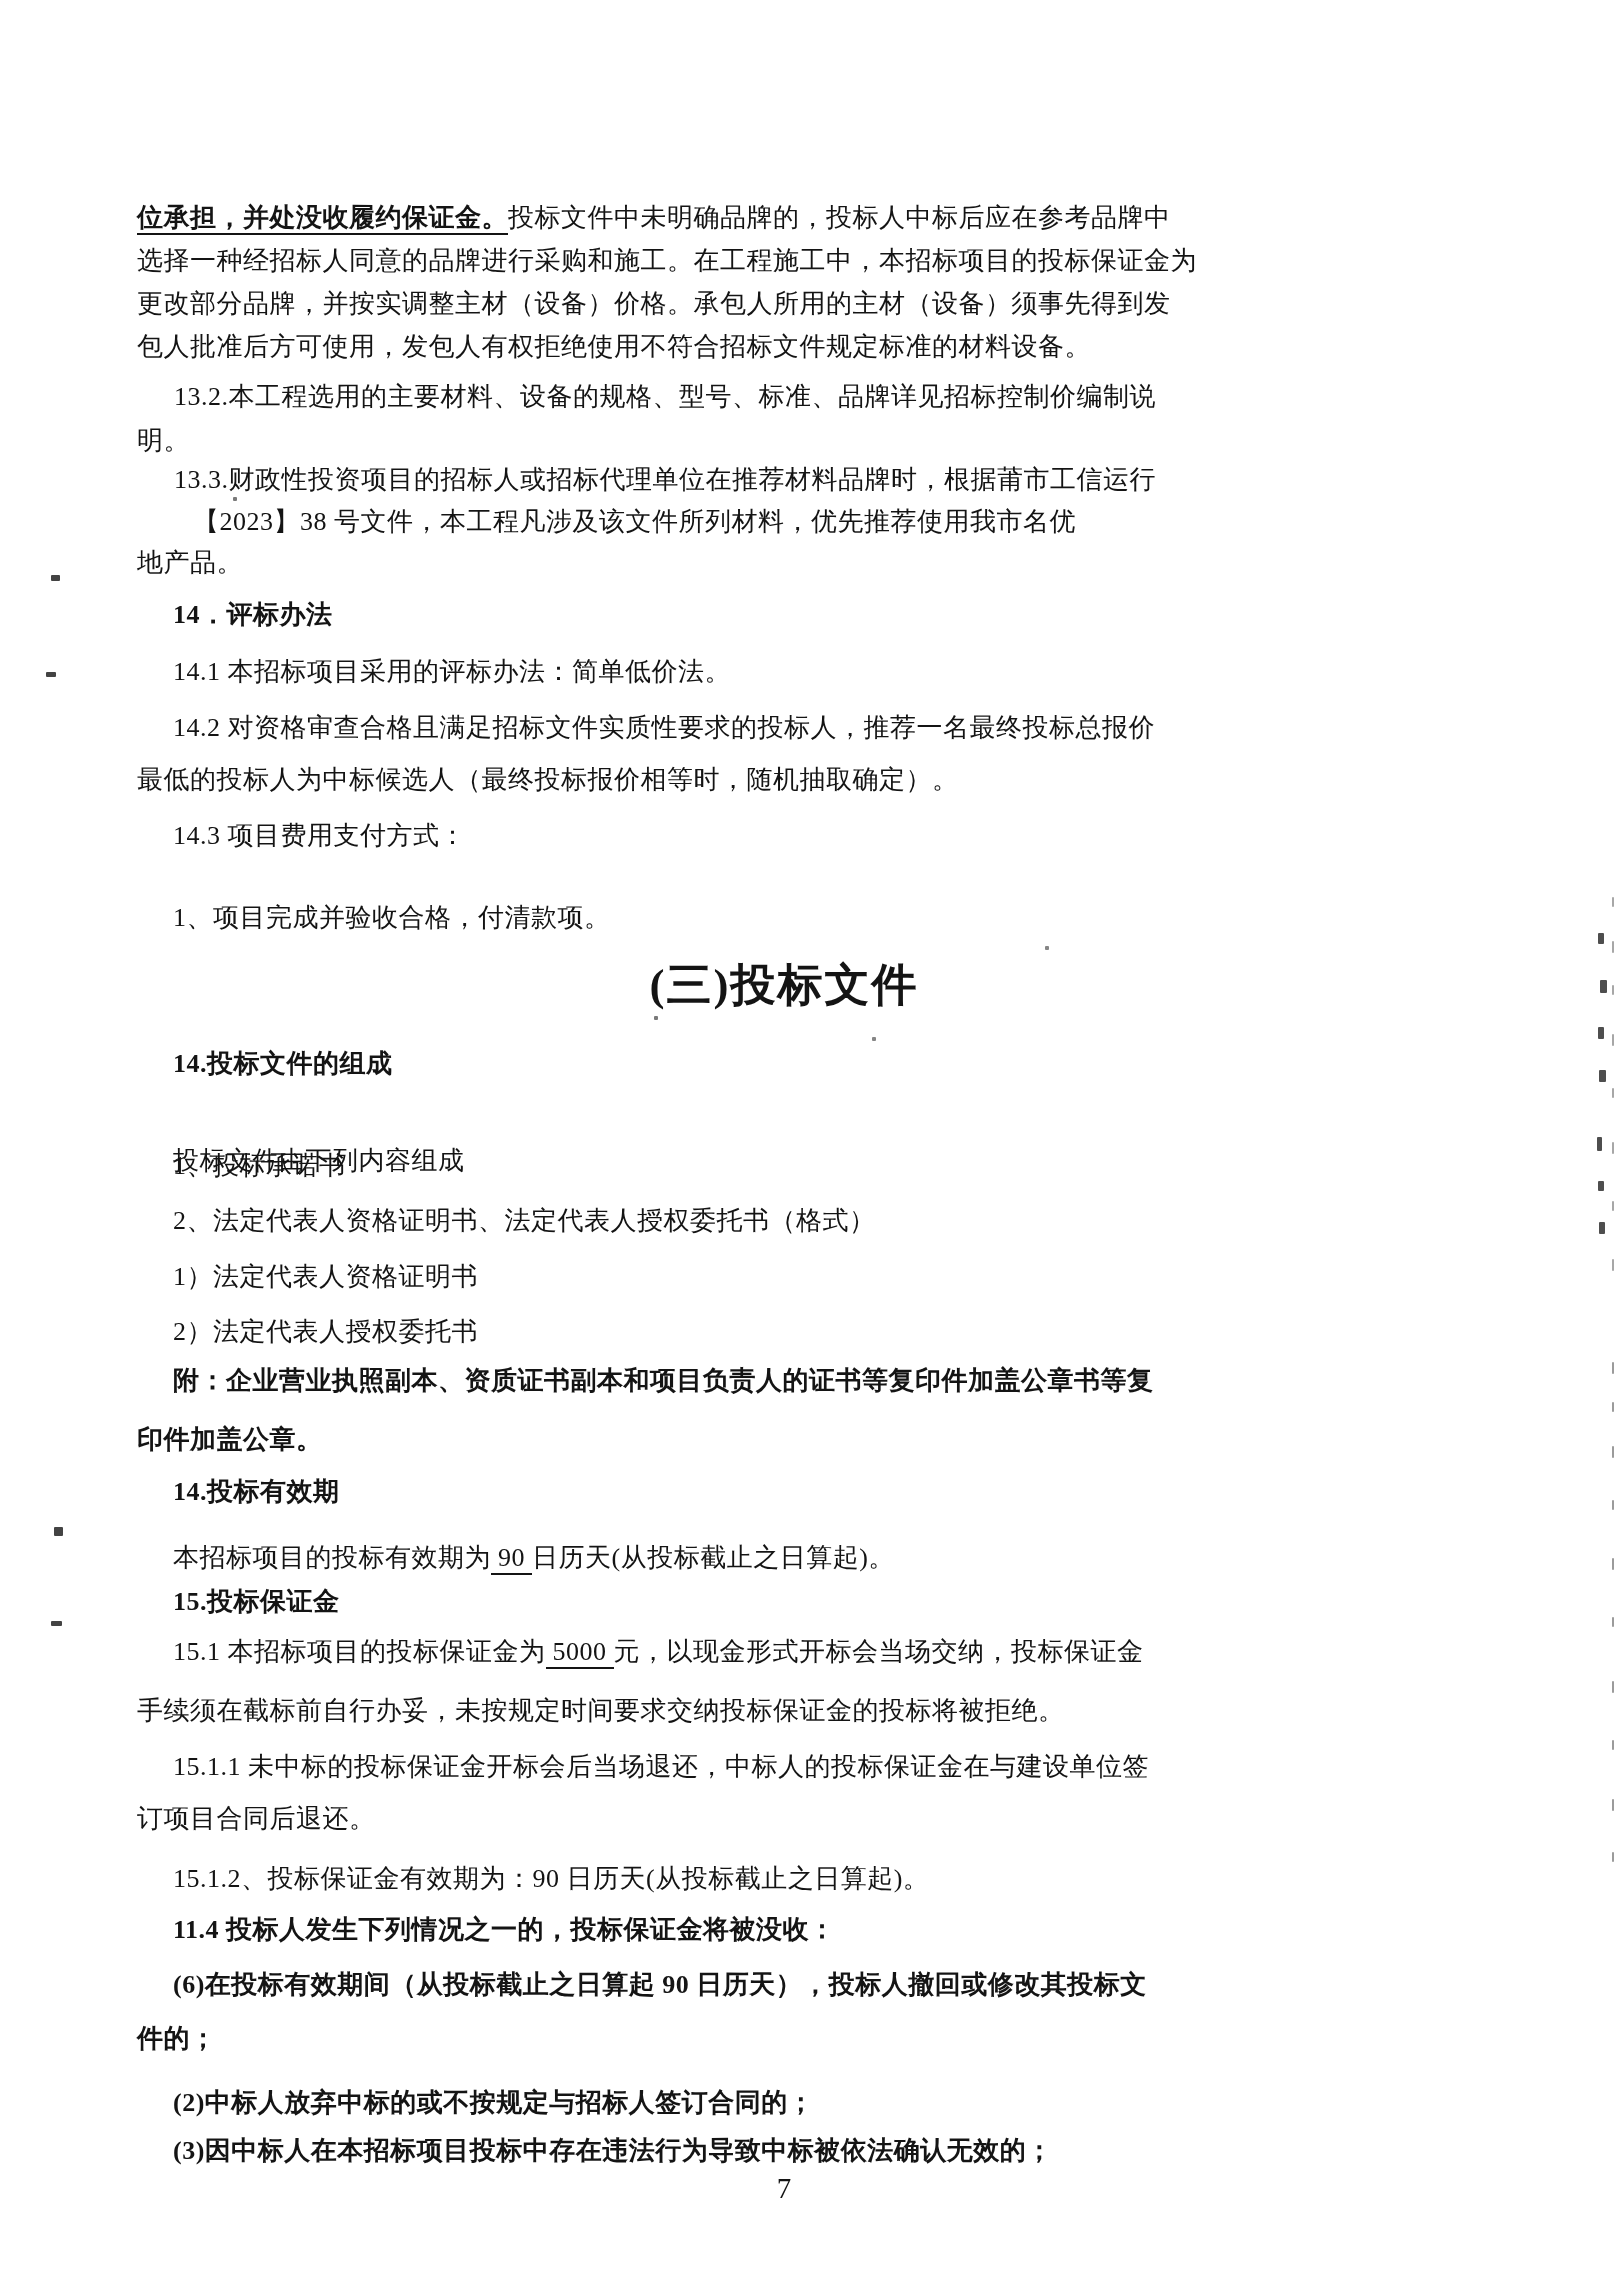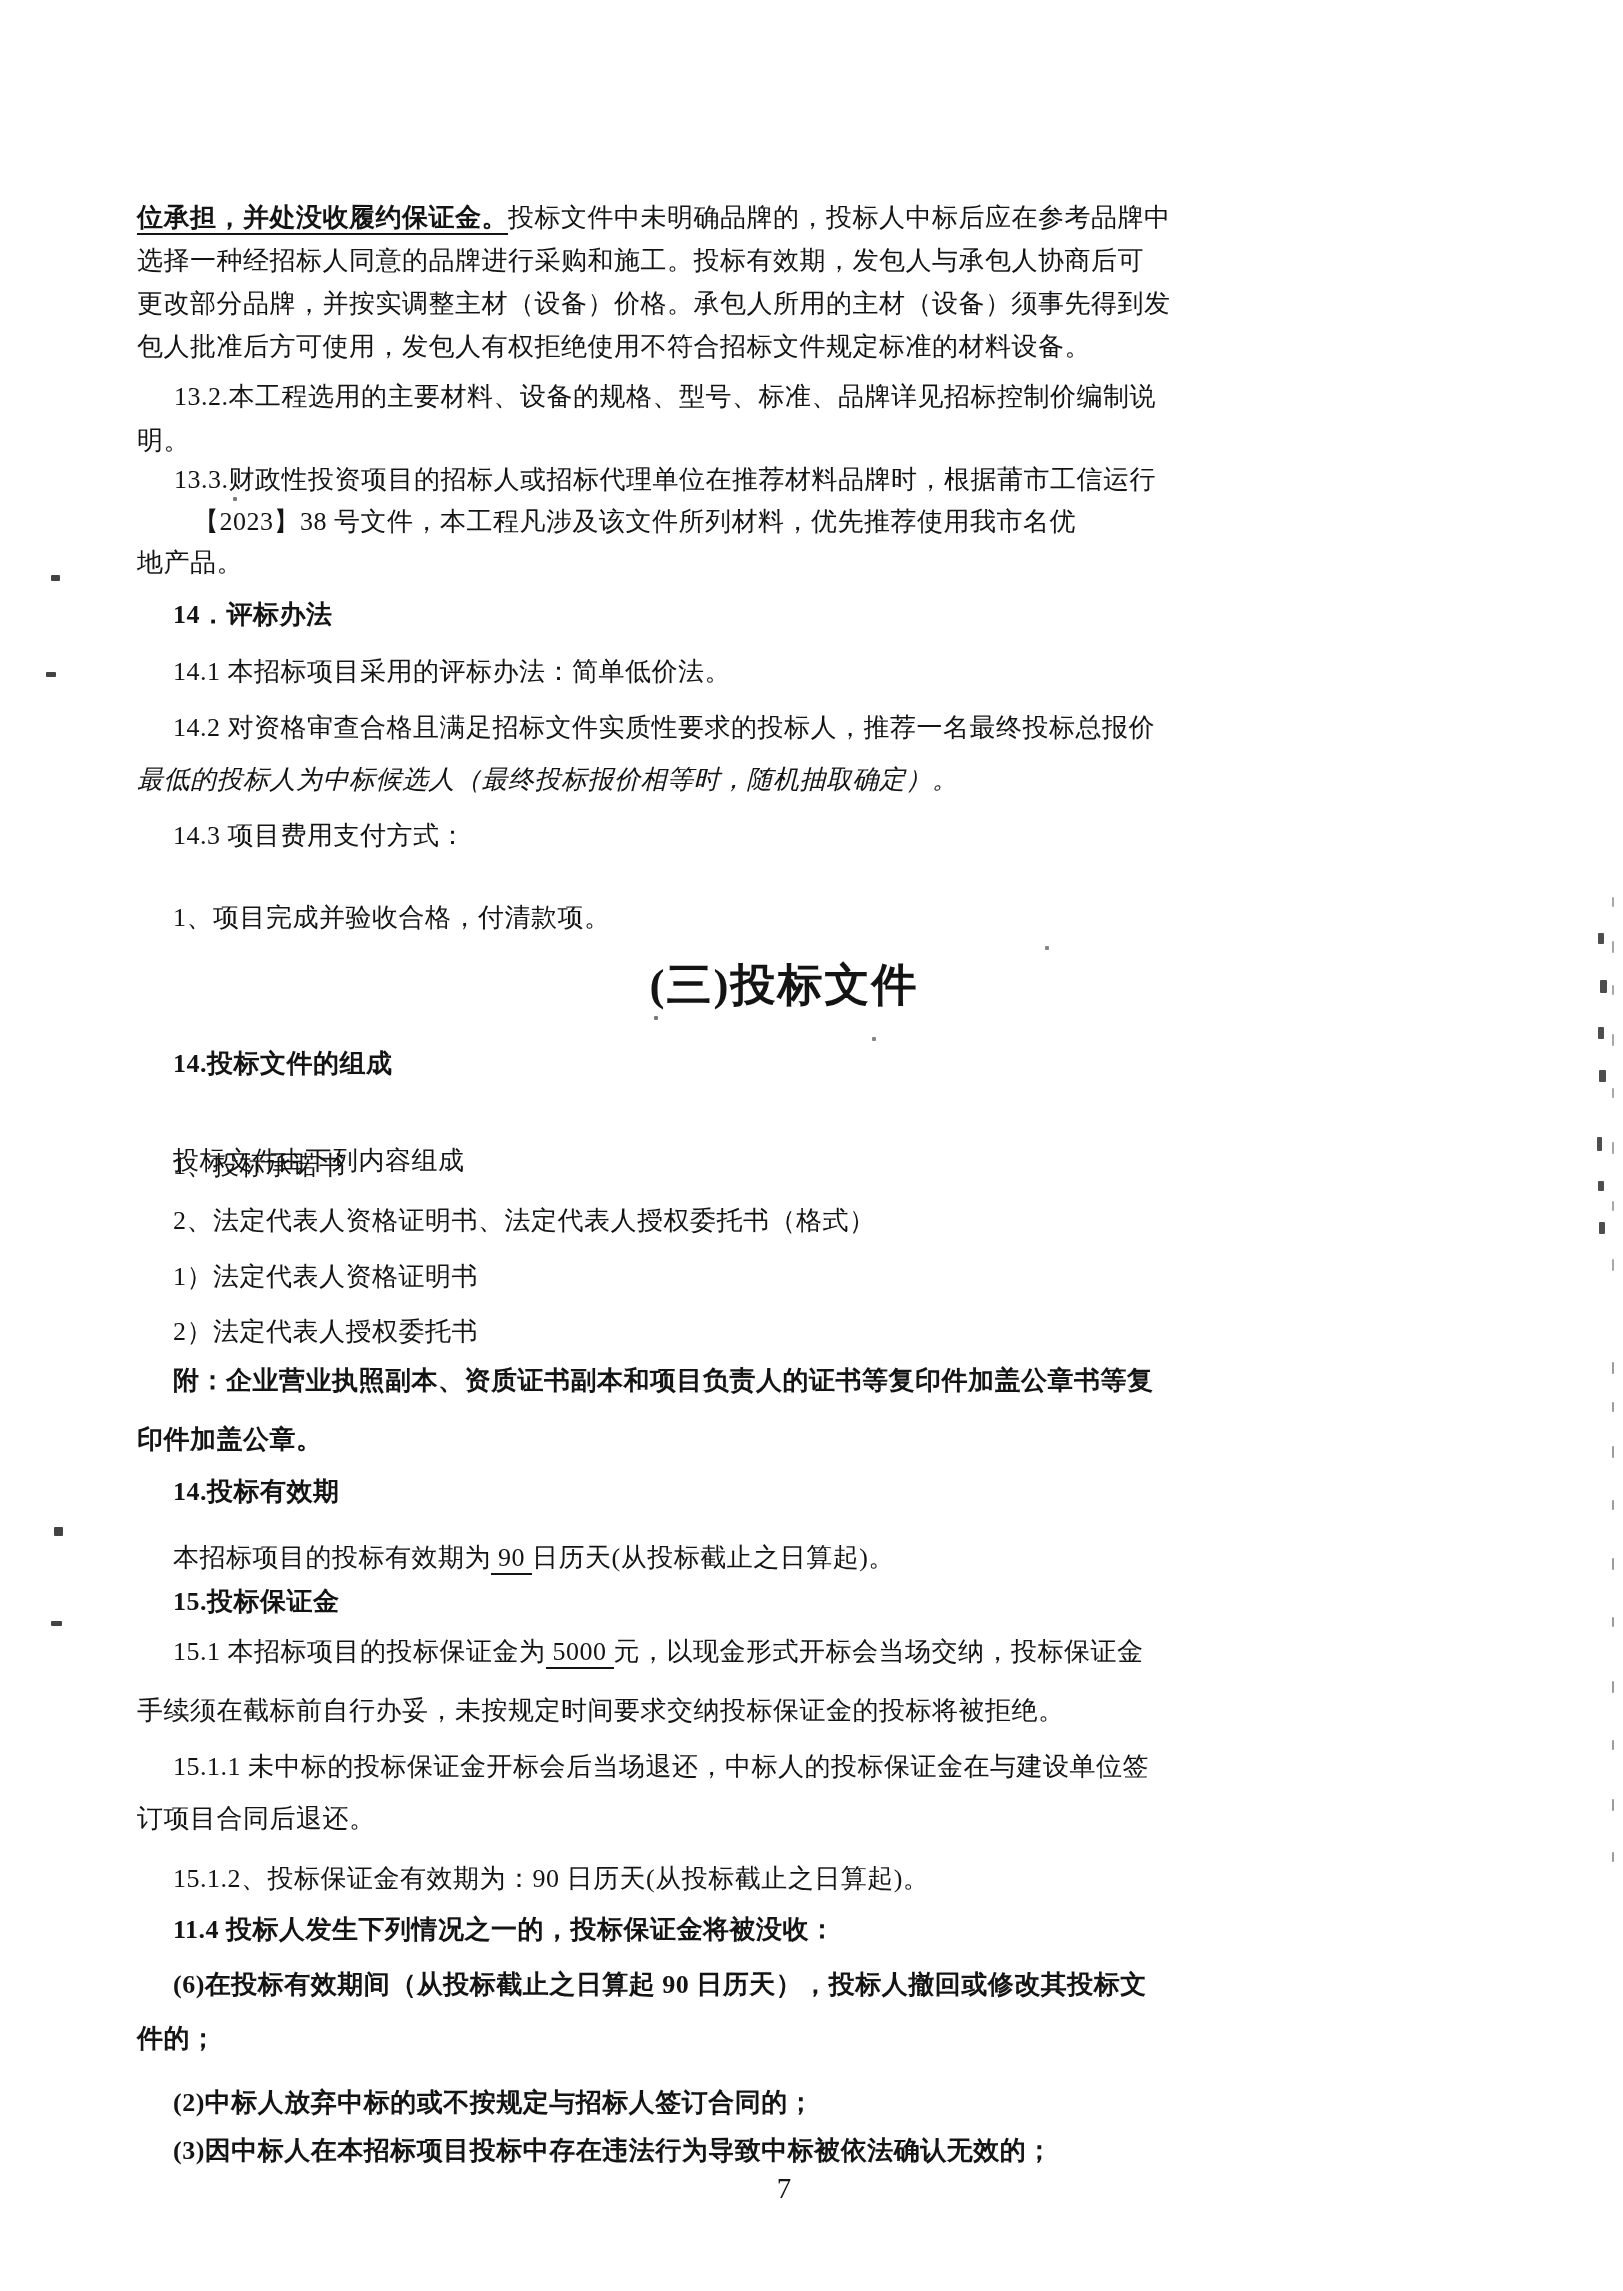--- a/index.html
+++ b/index.html
@@ -49,7 +49,7 @@
 
   <div id="text-layer">
       <div class="txt-line" style="left: 137px; top: 196px;"><span class="seg-b seg-u">位承担，并处没收履约保证金。</span><span class="">投标文件中未明确品牌的，投标人中标后应在参考品牌中</span></div>
-      <div class="txt-line" style="left: 137px; top: 239px;"><span class="">选择一种经招标人同意的品牌进行采购和施工。投标有效期，发包人与承包人协商后可</span></div>
+      <div class="txt-line" style="left: 137px; top: 239px;"><span class="">选择一种经招标人同意的品牌进行采购和施工。在工程施工中，本招标项目的投标保证金为</span></div>
       <div class="txt-line" style="left: 137px; top: 282px;"><span class="">更改部分品牌，并按实调整主材（设备）价格。承包人所用的主材（设备）须事先得到发</span></div>
       <div class="txt-line" style="left: 137px; top: 325px;"><span class="">包人批准后方可使用，发包人有权拒绝使用不符合招标文件规定标准的材料设备。</span></div>
       <div class="txt-line" style="left: 174px; top: 375px;"><span class="">13.2.本工程选用的主要材料、设备的规格、型号、标准、品牌详见招标控制价编制说</span></div>

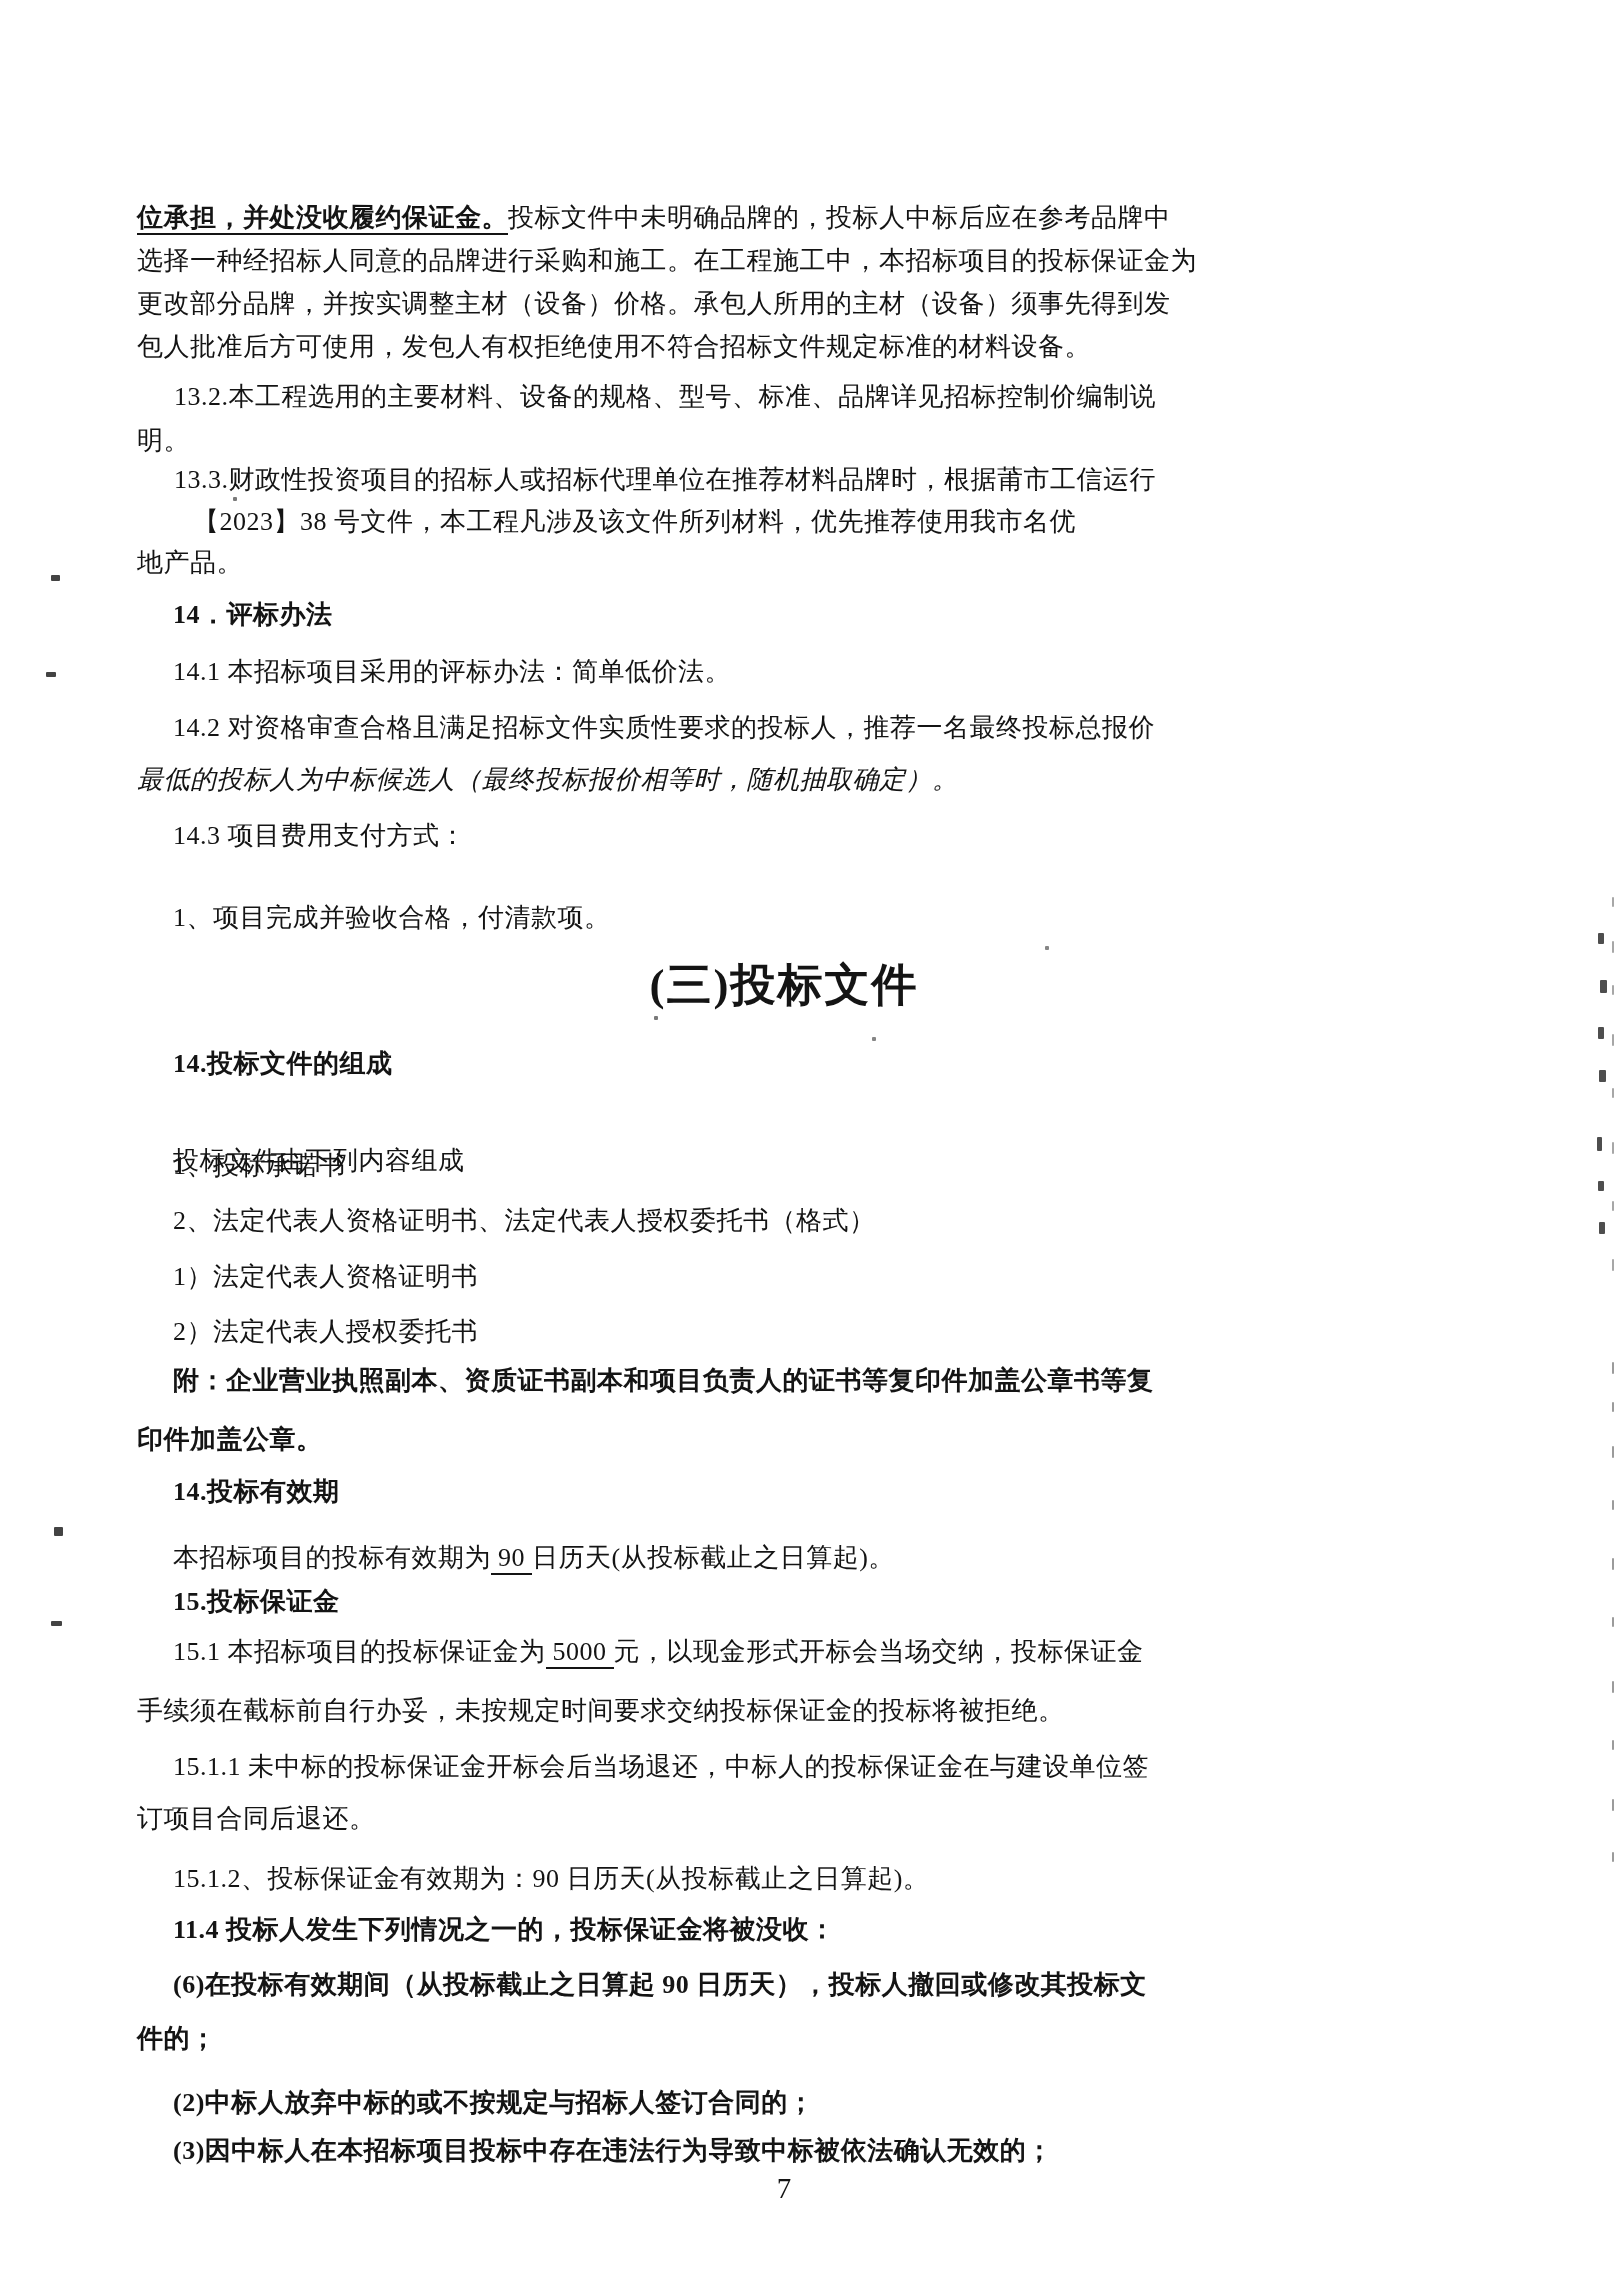--- a/index.html
+++ b/index.html
@@ -60,7 +60,7 @@
       <div class="txt-line" style="left: 173px; top: 593px;"><span class="seg-b ">14．评标办法</span></div>
       <div class="txt-line" style="left: 173px; top: 650px;"><span class="">14.1 本招标项目采用的评标办法：简单低价法。</span></div>
       <div class="txt-line" style="left: 173px; top: 706px;"><span class="">14.2 对资格审查合格且满足招标文件实质性要求的投标人，推荐一名最终投标总报价</span></div>
-      <div class="txt-line" style="left: 137px; top: 758px; font-style: italic;"><span class="">最低的投标人为中标候选人（最终投标报价相等时，随机抽取确定）。</span></div>
+      <div class="txt-line" style="left: 137px; top: 758px;"><span class="">最低的投标人为中标候选人（最终投标报价相等时，随机抽取确定）。</span></div>
       <div class="txt-line" style="left: 173px; top: 814px;"><span class="">14.3 项目费用支付方式：</span></div>
       <div class="txt-line" style="left: 173px; top: 872px; margin-top: 24px;"><span class="">1、项目完成并验收合格，付清款项。</span></div>
       <div class="txt-line" style="left: 173px; top: 1042px;"><span class="seg-b ">14.投标文件的组成</span></div>

